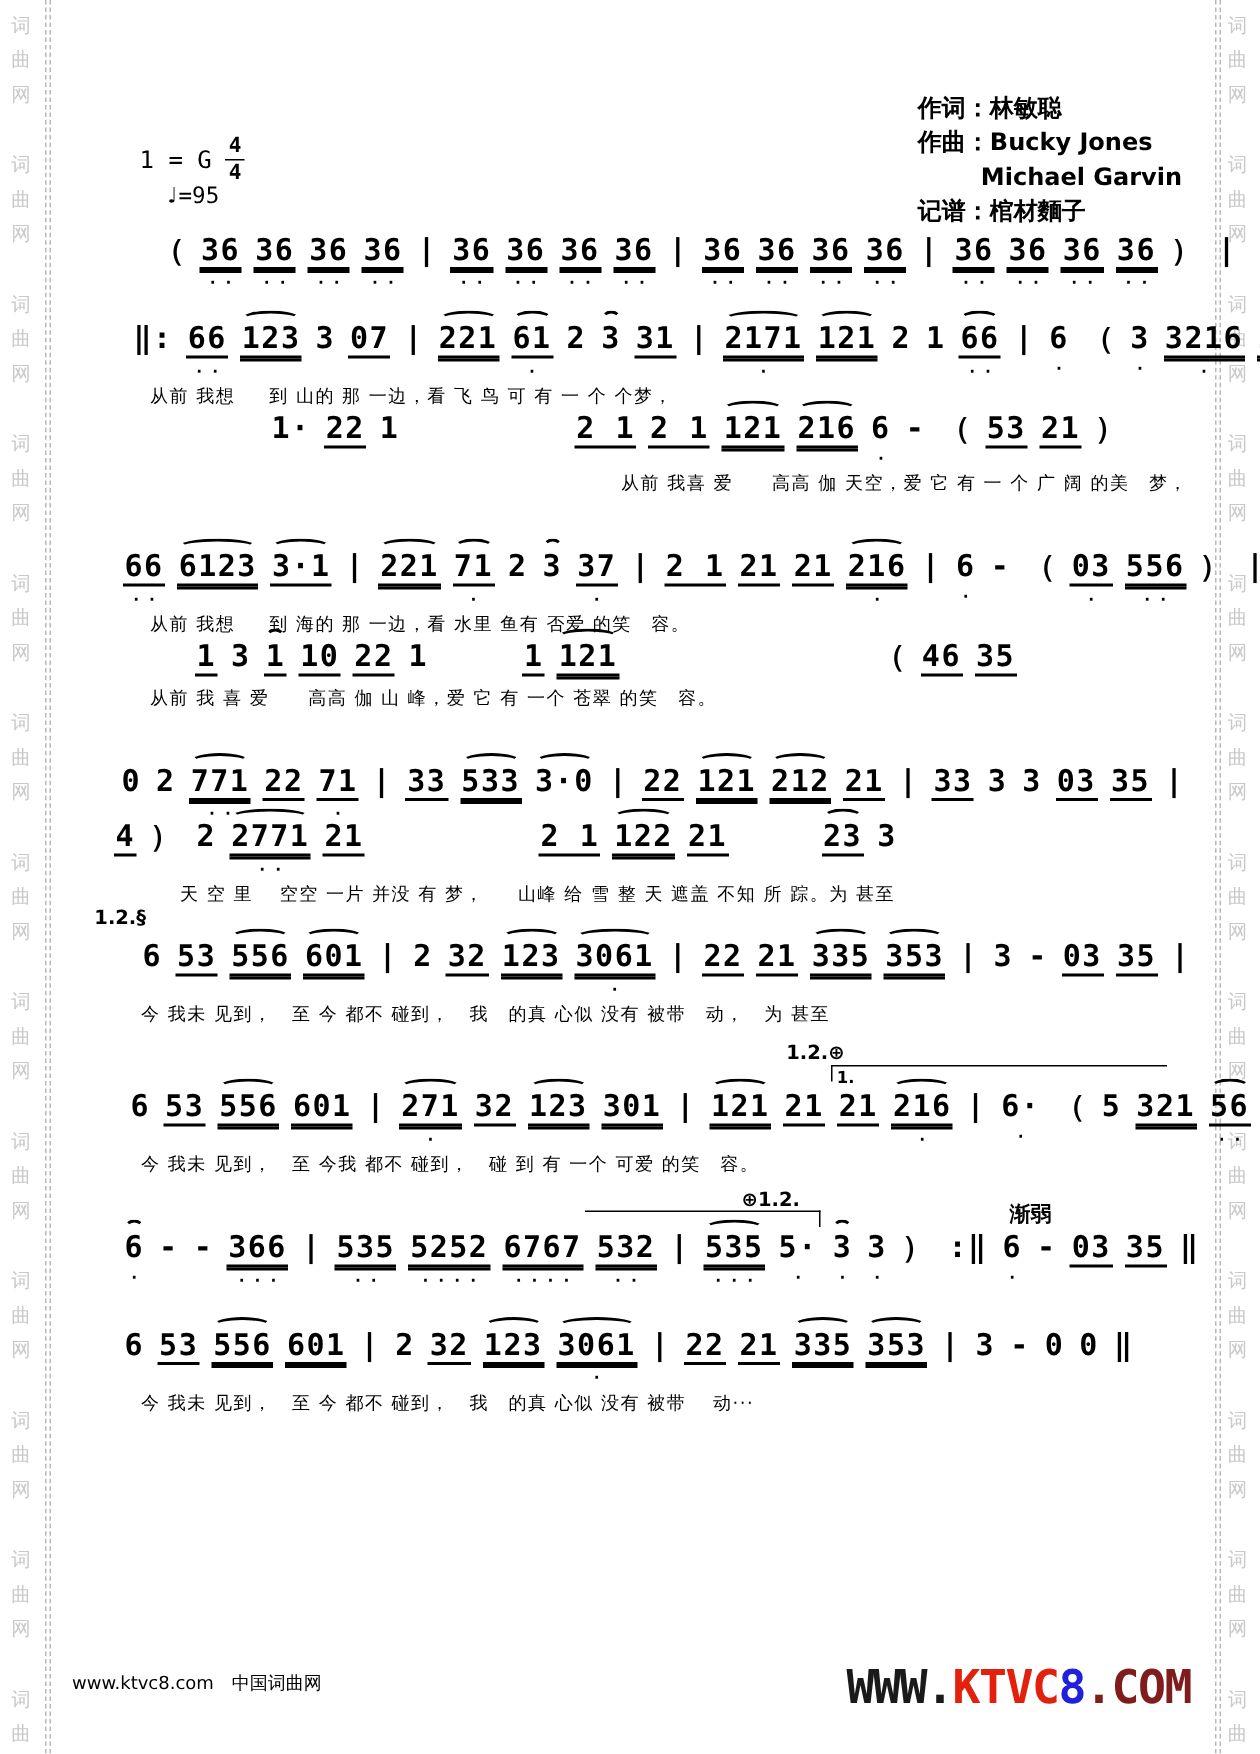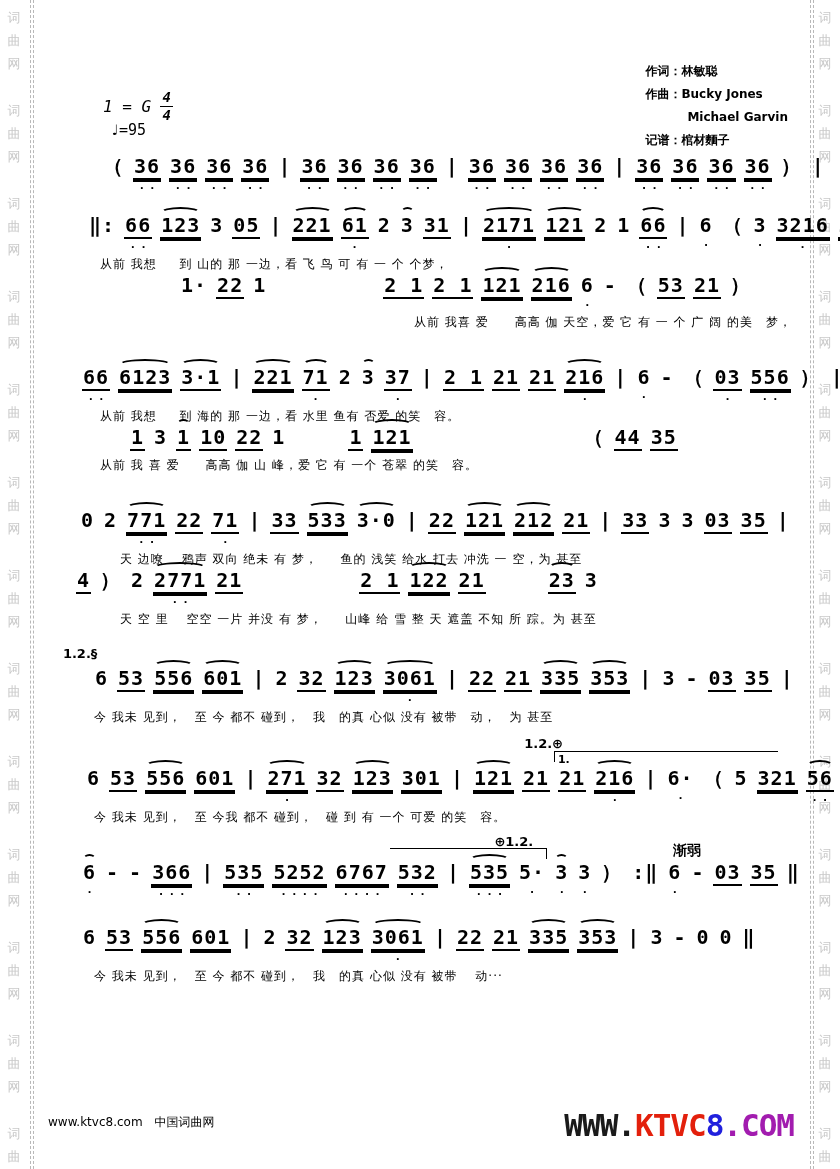--- a/index.html
+++ b/index.html
@@ -23,7 +23,7 @@
   .header{position:relative;height:148px;}
   .title{Text-align:center;text-align:center;font-size:29px;font-weight:bold;letter-spacing:5px;padding-top:56px;}
   .subtitle{text-align:center;font-size:18px;font-weight:bold;margin-top:12px;letter-spacing:2px;}
-  .credits{position:absolute;right:4px;top:60px;font-size:12px;font-weight:bold;line-height:23px;white-space:nowrap;}
+  .credits{position:absolute;right:4px;top:60px;font-size:16px;font-weight:bold;line-height:23px;white-space:nowrap;}
   .credit-indent{display:inline-block;width:42px;}
   .keysig{position:absolute;left:55px;top:90px;font-size:16px;display:flex;align-items:center;gap:9px;
     font-family:"DejaVu Sans Mono",monospace;font-style:italic;}

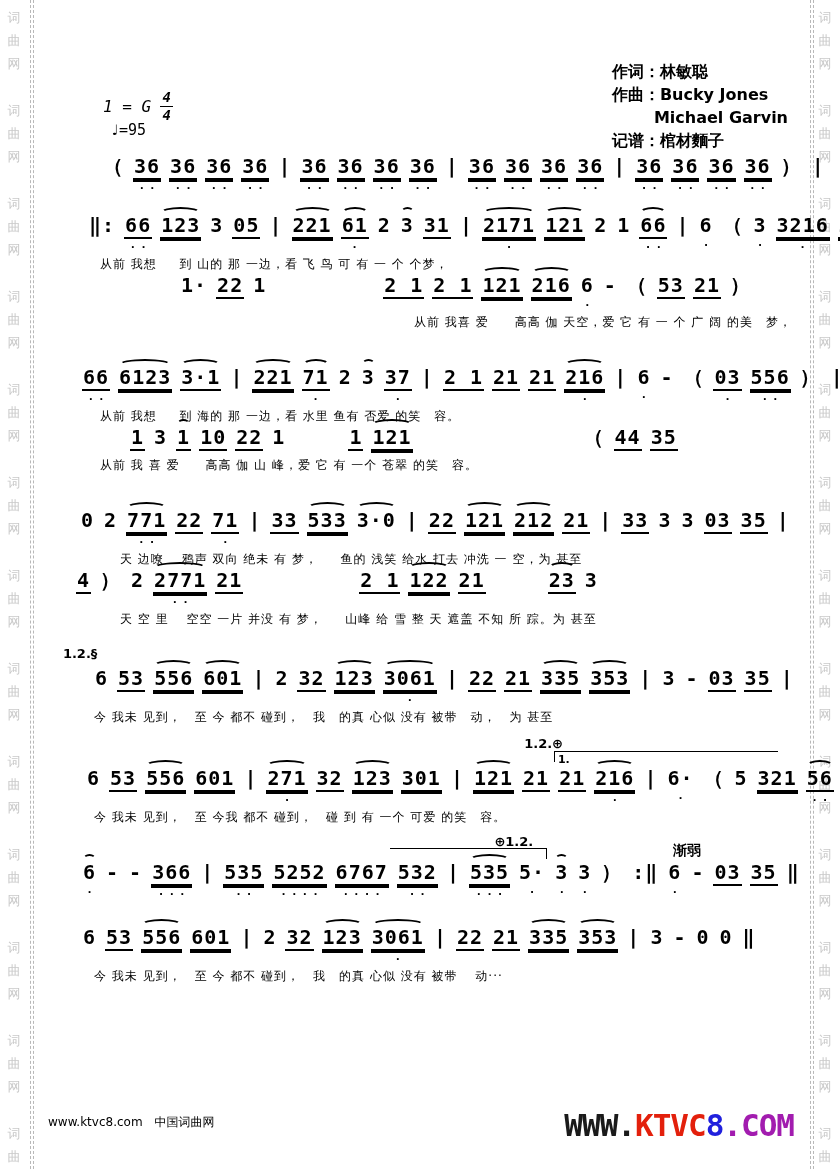--- a/index.html
+++ b/index.html
@@ -25,8 +25,8 @@
   .subtitle{text-align:center;font-size:18px;font-weight:bold;margin-top:12px;letter-spacing:2px;}
   .credits{position:absolute;right:4px;top:60px;font-size:16px;font-weight:bold;line-height:23px;white-space:nowrap;}
   .credit-indent{display:inline-block;width:42px;}
-  .keysig{position:absolute;left:55px;top:90px;font-size:16px;display:flex;align-items:center;gap:9px;
-    font-family:"DejaVu Sans Mono",monospace;font-style:italic;}
+  .keysig{position:absolute;left:45px;top:90px;font-size:16px;display:flex;align-items:center;gap:9px;
+    font-family:"DejaVu Sans Mono",monospace;}
   .frac{display:inline-flex;flex-direction:column;align-items:center;font-size:14px;line-height:1.05;font-weight:bold;}
   .frac .fbar{width:13px;border-top:1px solid #000;margin:1px 0;}
   .tempo{position:absolute;left:62px;top:121px;font-size:15px;font-family:"DejaVu Sans Mono",monospace;}

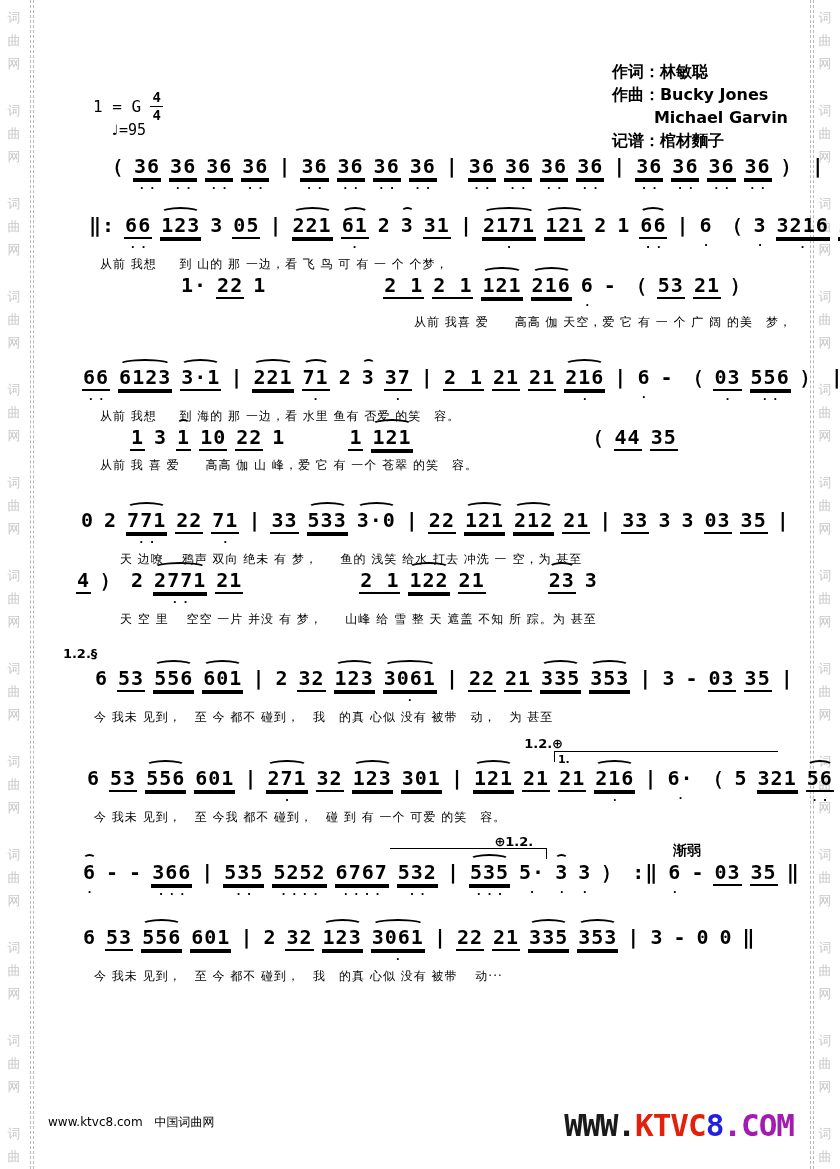--- a/index.html
+++ b/index.html
@@ -298,7 +298,7 @@
             <span class="nt">3</span>
           </span>
           <span class="tok">
-            <span class="nt u1">05</span>
+            <span class="nt u1">07</span>
           </span>
           <span class="tok">
             <span class="nt">|</span>

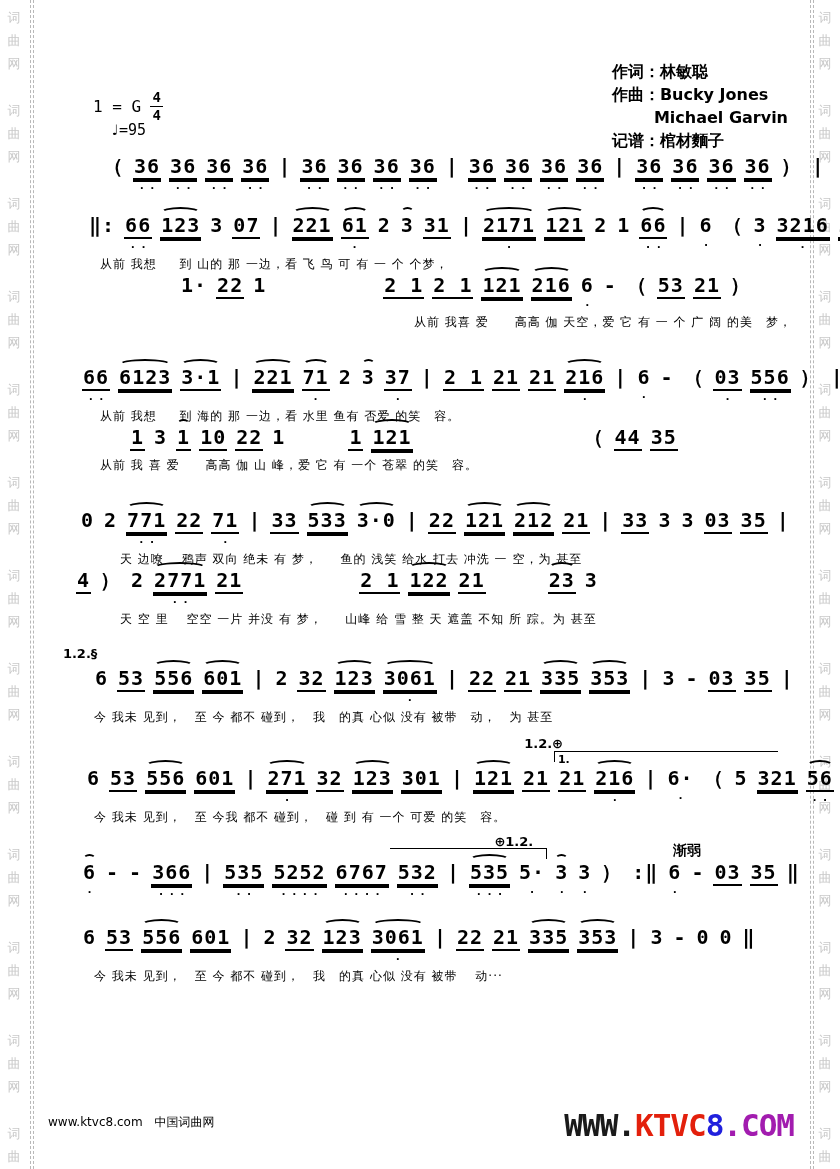--- a/index.html
+++ b/index.html
@@ -539,7 +539,7 @@
             <span class="nt">（</span>
           </span>
           <span class="tok">
-            <span class="nt u1">44</span>
+            <span class="nt u1">46</span>
           </span>
           <span class="tok">
             <span class="nt u1">35</span>

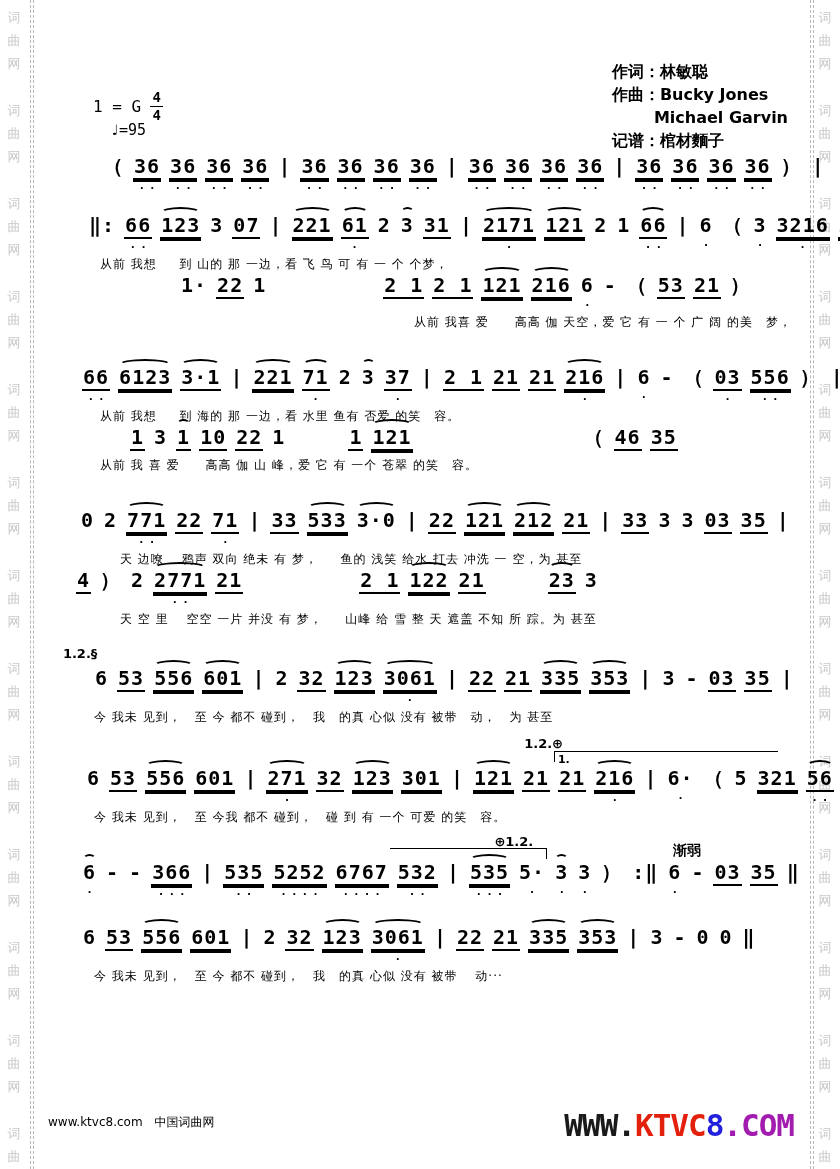--- a/index.html
+++ b/index.html
@@ -620,7 +620,6 @@
             <span class="nt">|</span>
           </span>
         </div>
-        <div class="lyrics" style="padding-left: 72px;">天 边嘹　 鸦声 双向 绝未 有 梦，　  鱼的 浅笑 给水 打去 冲洗 一 空，为 甚至</div>
       </div>
       <div class="system" style="margin-top: 2px;">
         <div class="notes-row" style="padding-left: 24px;">

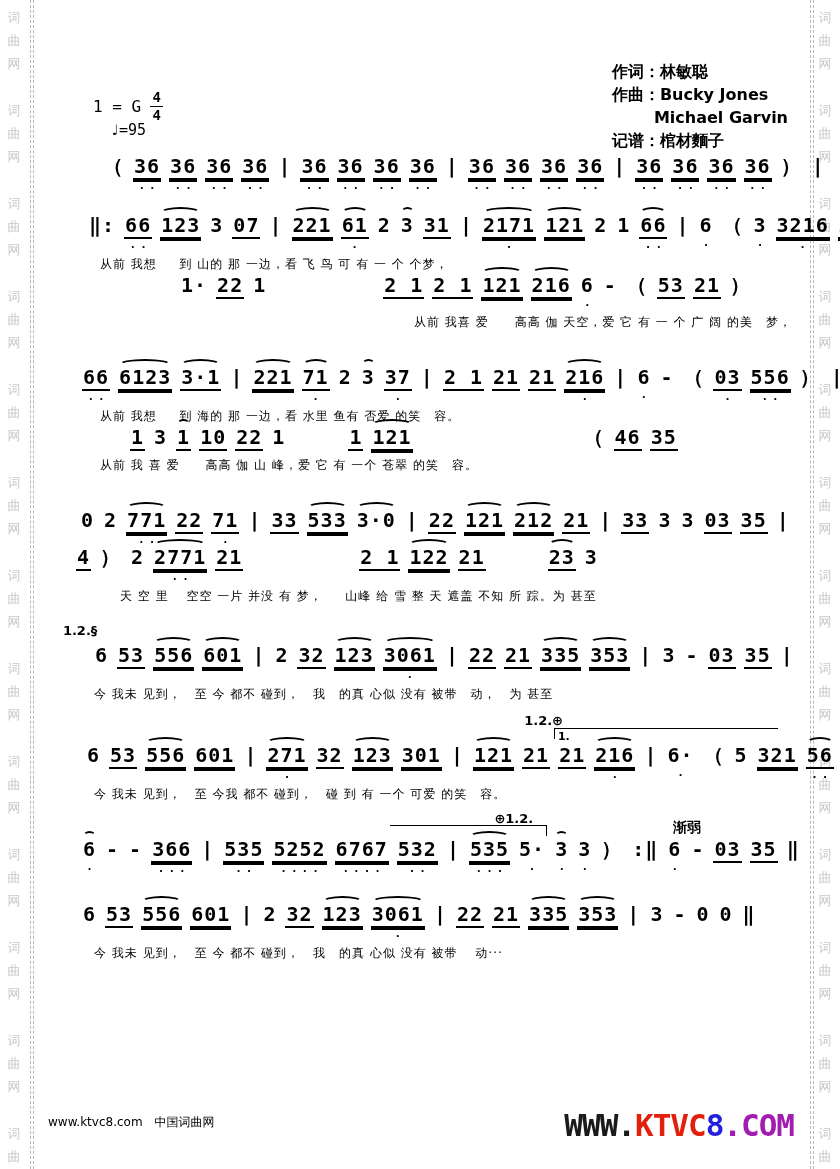--- a/index.html
+++ b/index.html
@@ -663,7 +663,7 @@
         </div>
         <div class="lyrics" style="padding-left: 72px;">天 空 里　 空空 一片 并没 有 梦，　  山峰 给 雪 整 天 遮盖 不知 所 踪。为 甚至</div>
       </div>
-      <div class="system" style="margin-top: 18px; padding-top: 22px;">
+      <div class="system" style="padding-top: 22px;">
         <span class="ann" style="left: 2%; top: 0px;">1.2.§</span>
         <div class="notes-row" style="padding-left: 42px;">
           <span class="tok">

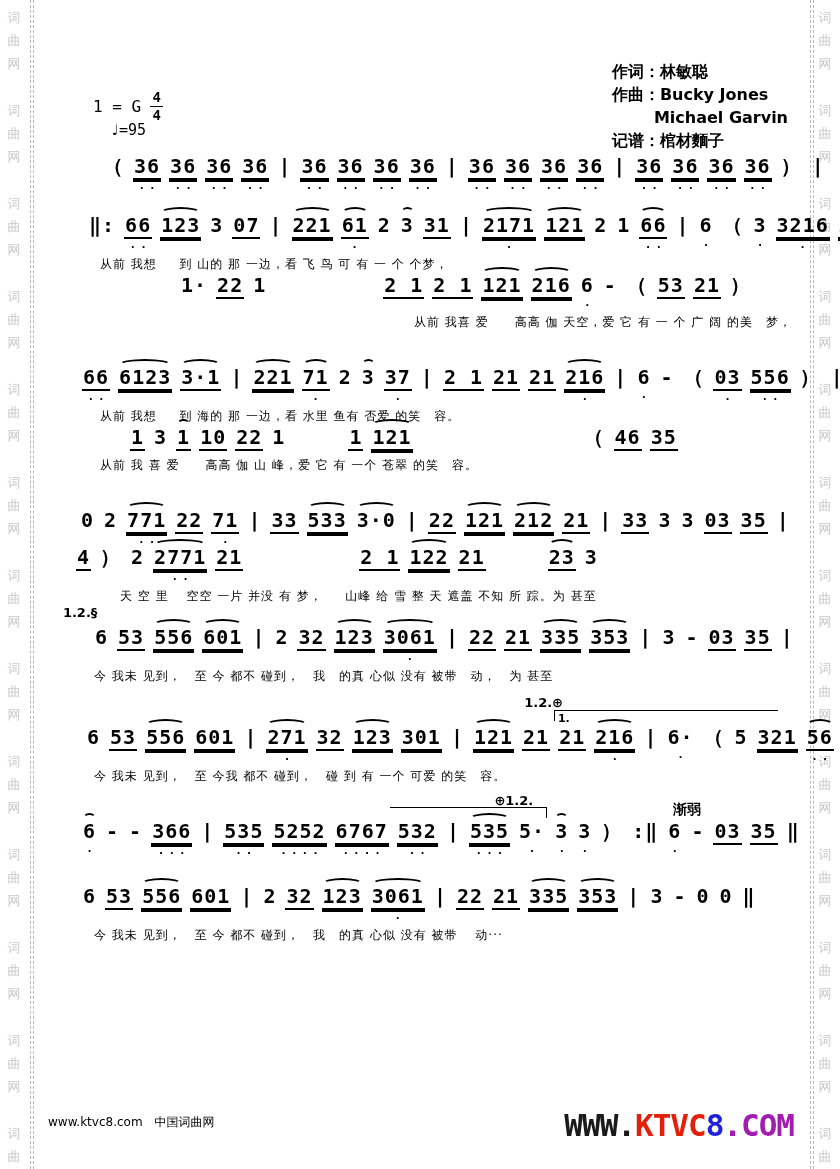--- a/index.html
+++ b/index.html
@@ -977,6 +977,6 @@
   <span class="url">www.ktvc8.com</span>
   <span>中国词曲网</span>
 </div>
-<div class="logo" id="logo"><span style="color: rgb(26, 26, 26);">WWW.</span><span style="color: rgb(227, 32, 12);">KTVC</span><span style="color: rgb(32, 32, 221);">8</span><span style="color: #a21caf;">.COM</span></div>
+<div class="logo" id="logo"><span style="color: rgb(26, 26, 26);">WWW.</span><span style="color: rgb(227, 32, 12);">KTVC</span><span style="color: rgb(32, 32, 221);">8</span><span style="color: #7f1d1d;">.COM</span></div>
 
 </body></html>

